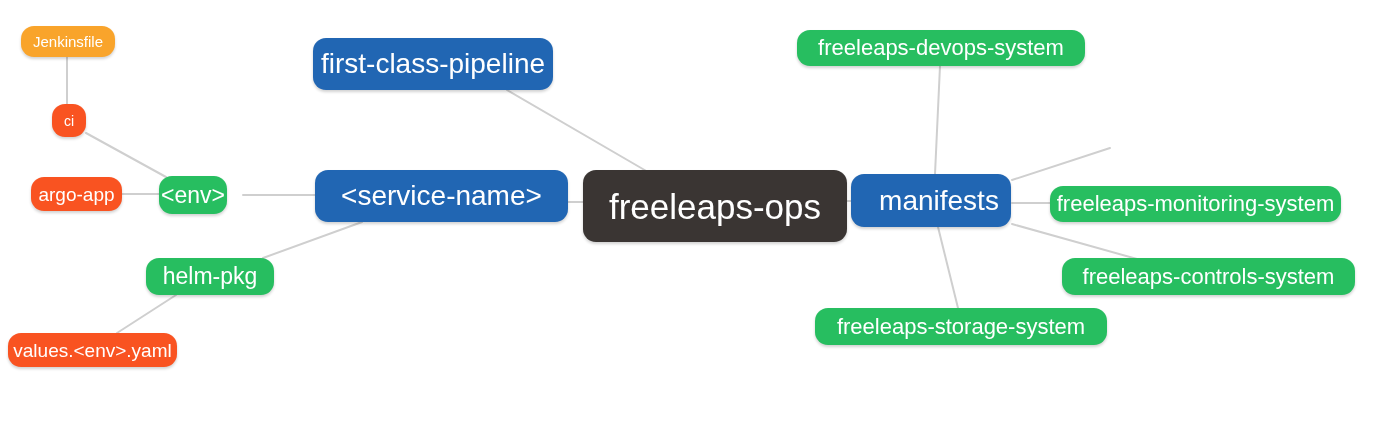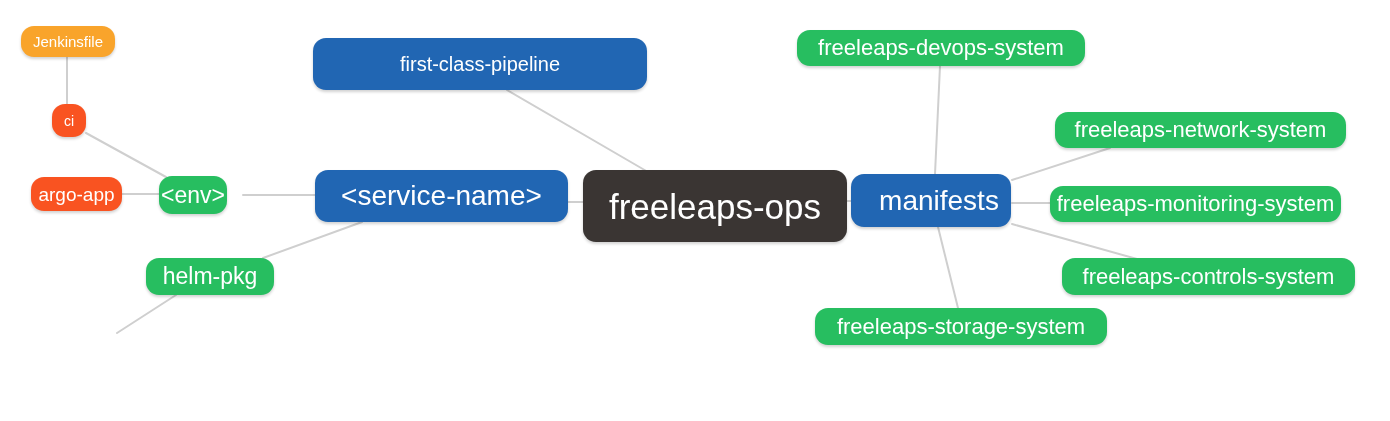--- a/index.html
+++ b/index.html
@@ -69,7 +69,7 @@
   <div class="node" style="left: 31px; top: 177px; width: 91px; height: 34px; font-size: 19px; background-color: rgb(249, 83, 33);">argo-app</div>
   <div class="node" style="left: 159px; top: 176px; width: 68px; height: 38px; font-size: 23px; background-color: rgb(39, 190, 96); text-align: right;">&lt;env&gt;</div>
   <div class="node" style="left: 146px; top: 258px; width: 128px; height: 37px; font-size: 23px; background-color: rgb(39, 190, 96);">helm-pkg</div>
-  <div class="node" style="left: 313px; top: 38px; width: 334px; height: 52px; font-size: 20px; background-color: rgb(33, 102, 179); text-align: right;">first-class-pipeline</div>
+  <div class="node" style="left: 313px; top: 38px; width: 240px; height: 52px; font-size: 28px; background-color: rgb(33, 102, 179); text-align: right;">first-class-pipeline</div>
   <div class="node" style="left: 315px; top: 170px; width: 253px; height: 52px; font-size: 28px; background-color: rgb(33, 102, 179);">&lt;service-name&gt;</div>
   <div class="node" style="left: 583px; top: 170px; width: 264px; height: 72px; font-size: 35px; background-color: rgb(58, 53, 51);">freeleaps-ops</div>
   <div class="node" style="left: 851px; top: 174px; width: 160px; height: 53px; font-size: 28px; background-color: rgb(33, 102, 179); padding-left: 16px;">manifests</div>

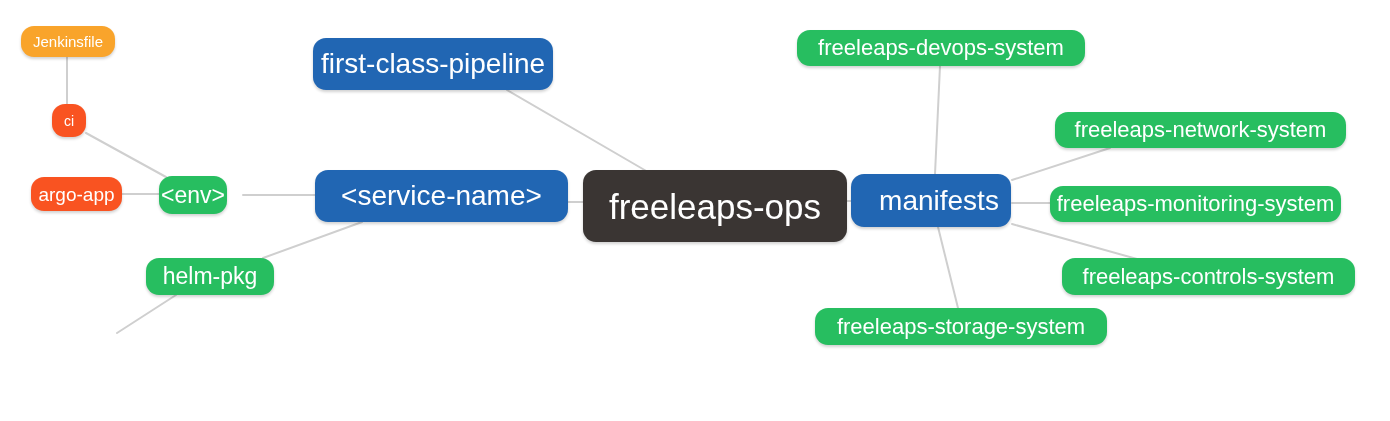--- a/index.html
+++ b/index.html
@@ -74,7 +74,6 @@
   <div class="node" style="left: 583px; top: 170px; width: 264px; height: 72px; font-size: 35px; background-color: rgb(58, 53, 51);">freeleaps-ops</div>
   <div class="node" style="left: 851px; top: 174px; width: 160px; height: 53px; font-size: 28px; background-color: rgb(33, 102, 179); padding-left: 16px;">manifests</div>
   <div class="node" style="left: 797px; top: 30px; width: 288px; height: 36px; font-size: 22px; background-color: rgb(39, 190, 96);">freeleaps-devops-system</div>
-  <div class="node" style="left: 1055px; top: 112px; width: 291px; height: 36px; font-size: 22px; background-color: rgb(39, 190, 96);">freeleaps-network-system</div>
   <div class="node" style="left: 1050px; top: 186px; width: 291px; height: 36px; font-size: 22px; background-color: rgb(39, 190, 96);">freeleaps-monitoring-system</div>
   <div class="node" style="left: 1062px; top: 258px; width: 293px; height: 37px; font-size: 22px; background-color: rgb(39, 190, 96);">freeleaps-controls-system</div>
   <div class="node" style="left: 815px; top: 308px; width: 292px; height: 37px; font-size: 22px; background-color: rgb(39, 190, 96);">freeleaps-storage-system</div>

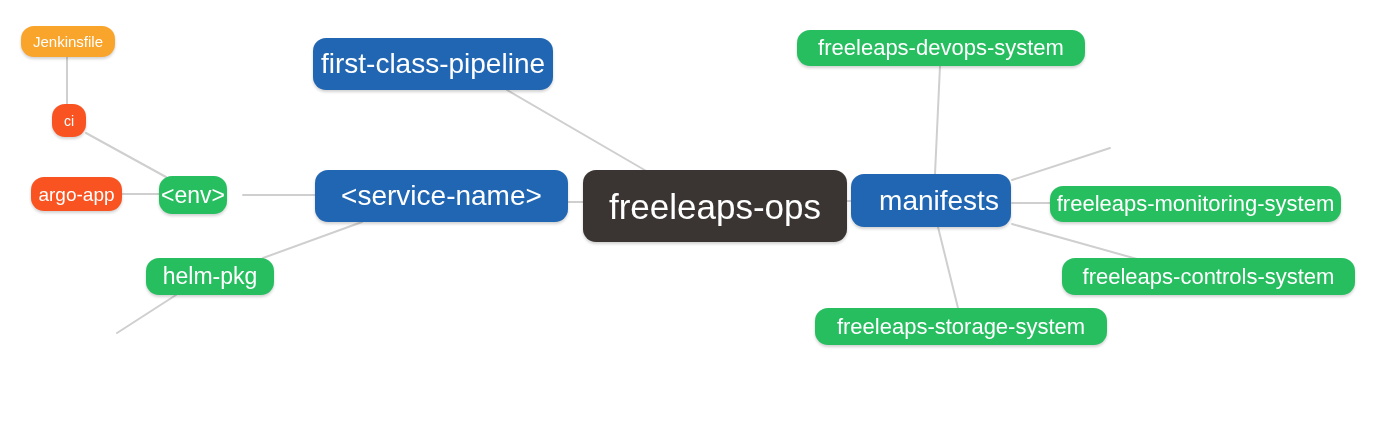--- a/index.html
+++ b/index.html
@@ -69,6 +69,7 @@
   <div class="node" style="left: 31px; top: 177px; width: 91px; height: 34px; font-size: 19px; background-color: rgb(249, 83, 33);">argo-app</div>
   <div class="node" style="left: 159px; top: 176px; width: 68px; height: 38px; font-size: 23px; background-color: rgb(39, 190, 96); text-align: right;">&lt;env&gt;</div>
   <div class="node" style="left: 146px; top: 258px; width: 128px; height: 37px; font-size: 23px; background-color: rgb(39, 190, 96);">helm-pkg</div>
+  <div class="node" style="left: 8px; top: 333px; width: 169px; height: 34px; font-size: 19px; background-color: rgb(249, 83, 33);">values.&lt;env&gt;.yaml</div>
   <div class="node" style="left: 313px; top: 38px; width: 240px; height: 52px; font-size: 28px; background-color: rgb(33, 102, 179); text-align: right;">first-class-pipeline</div>
   <div class="node" style="left: 315px; top: 170px; width: 253px; height: 52px; font-size: 28px; background-color: rgb(33, 102, 179);">&lt;service-name&gt;</div>
   <div class="node" style="left: 583px; top: 170px; width: 264px; height: 72px; font-size: 35px; background-color: rgb(58, 53, 51);">freeleaps-ops</div>

